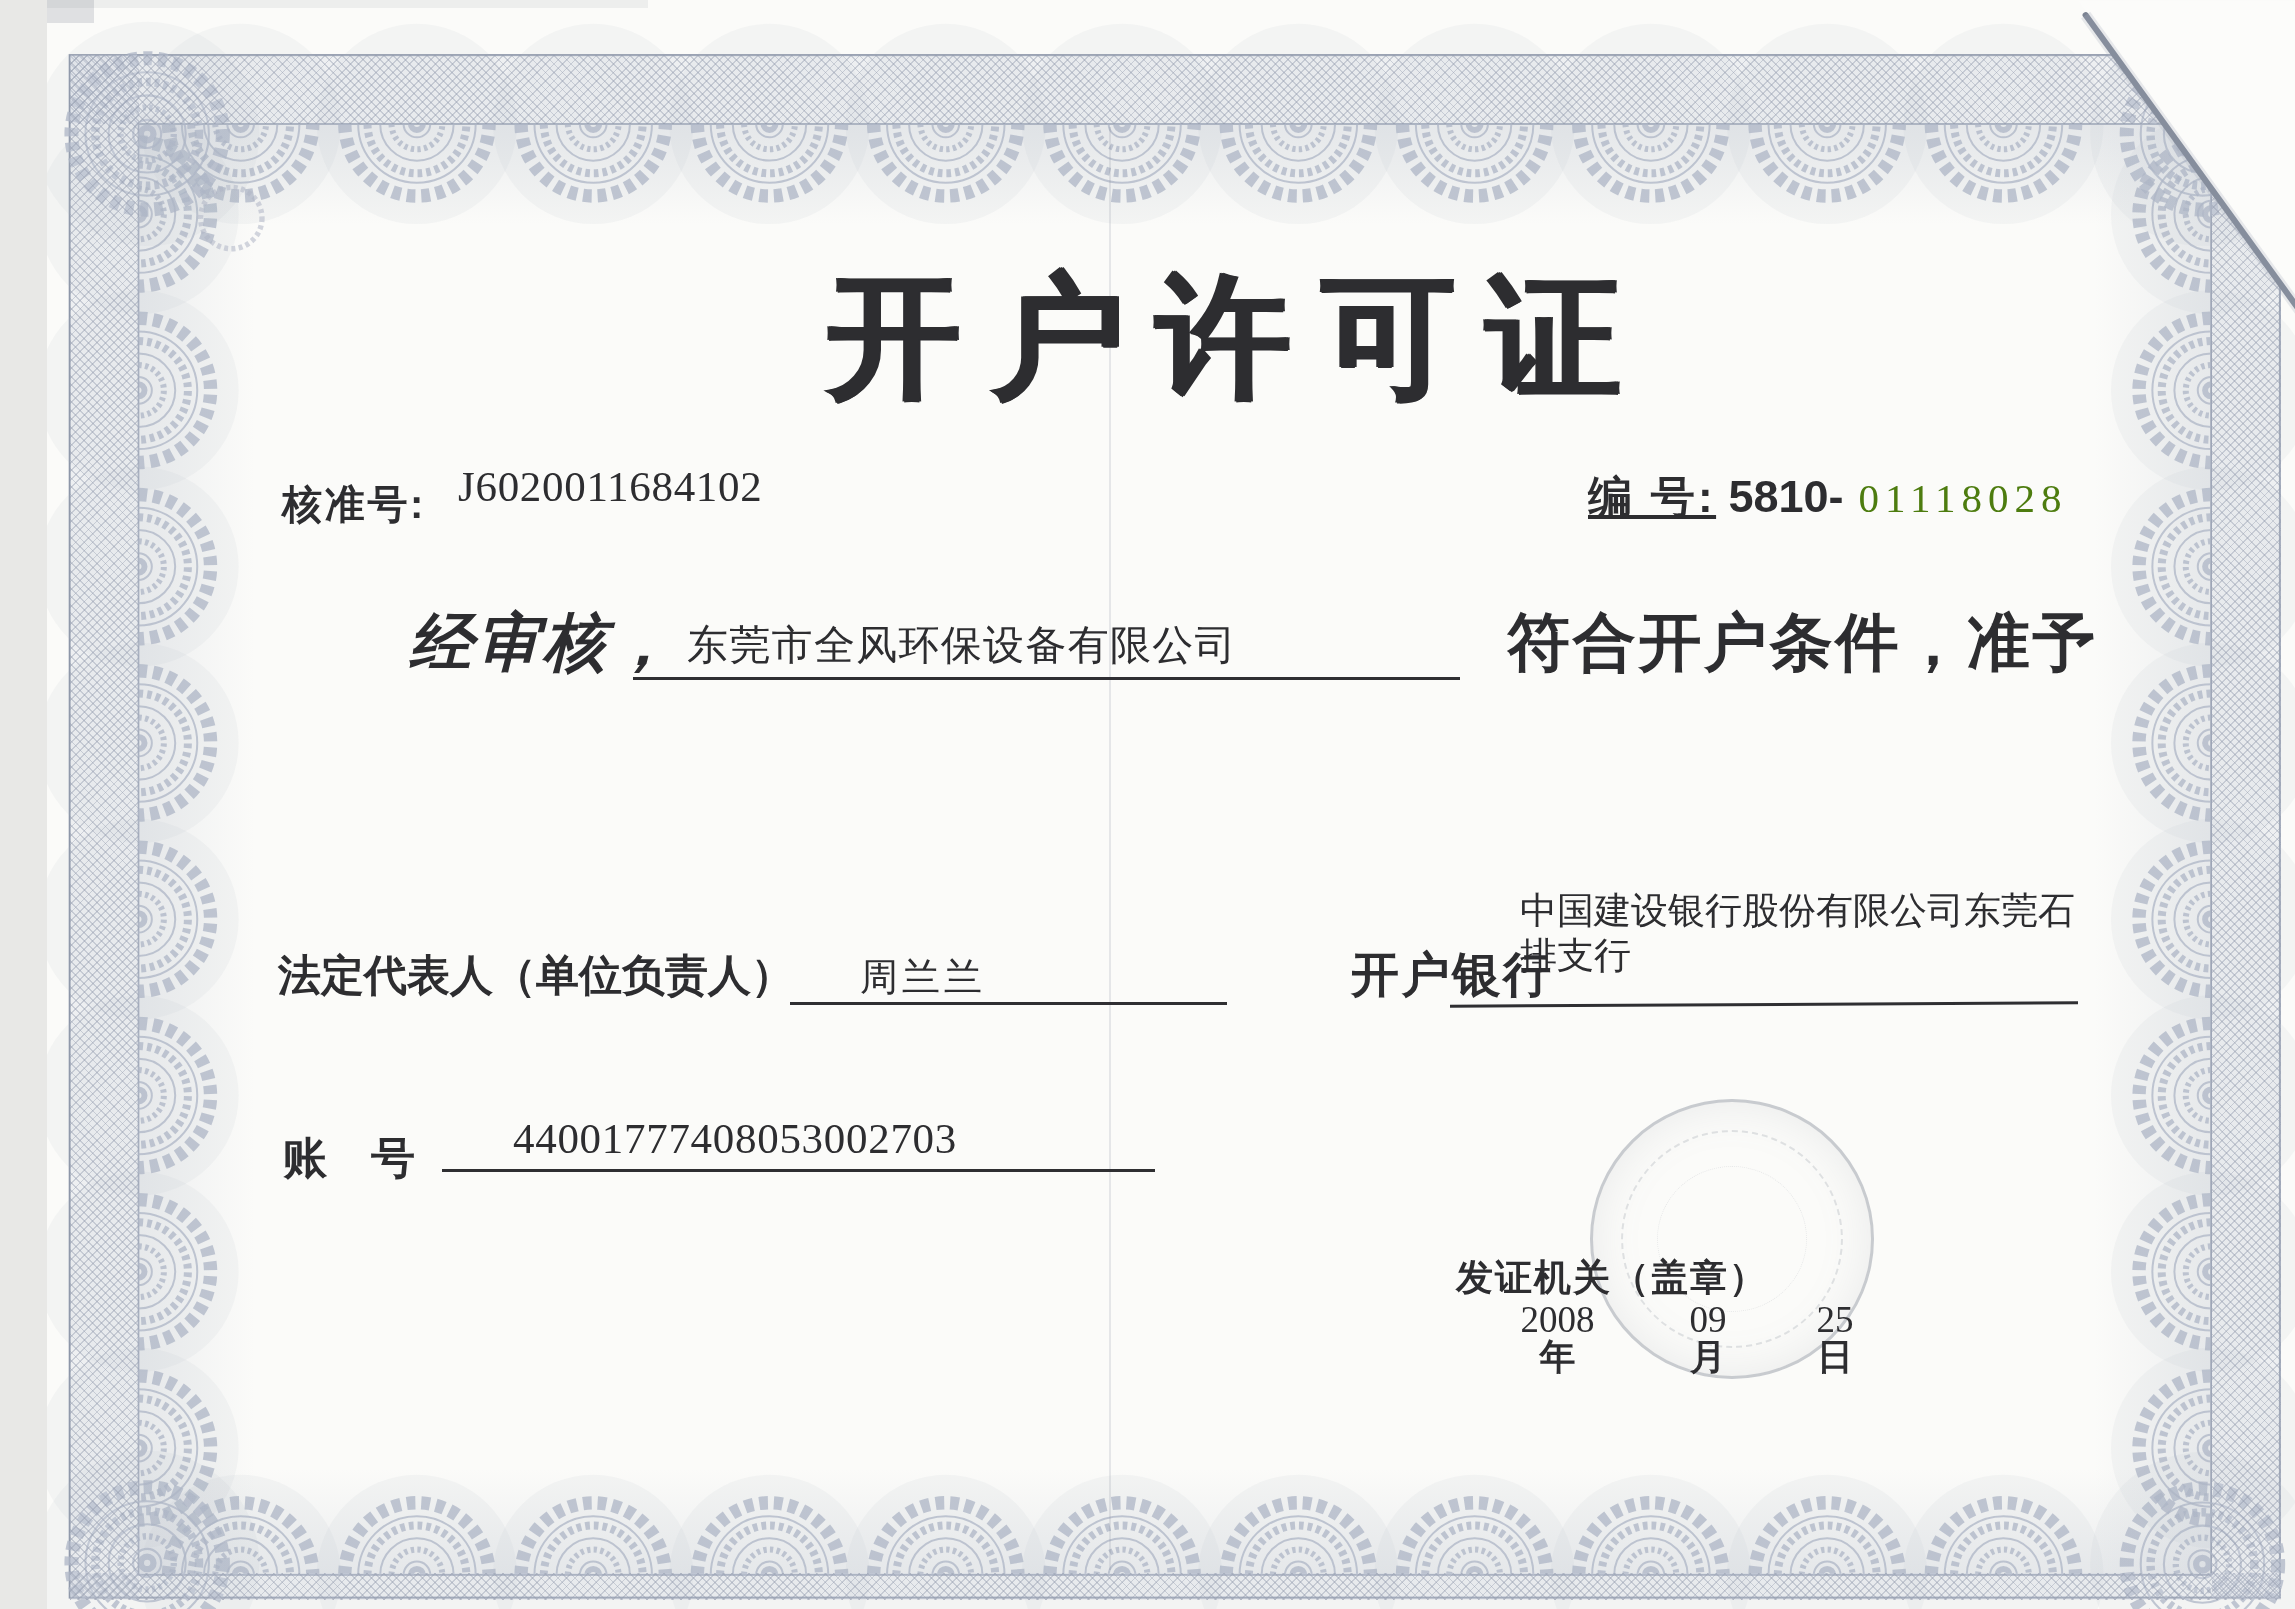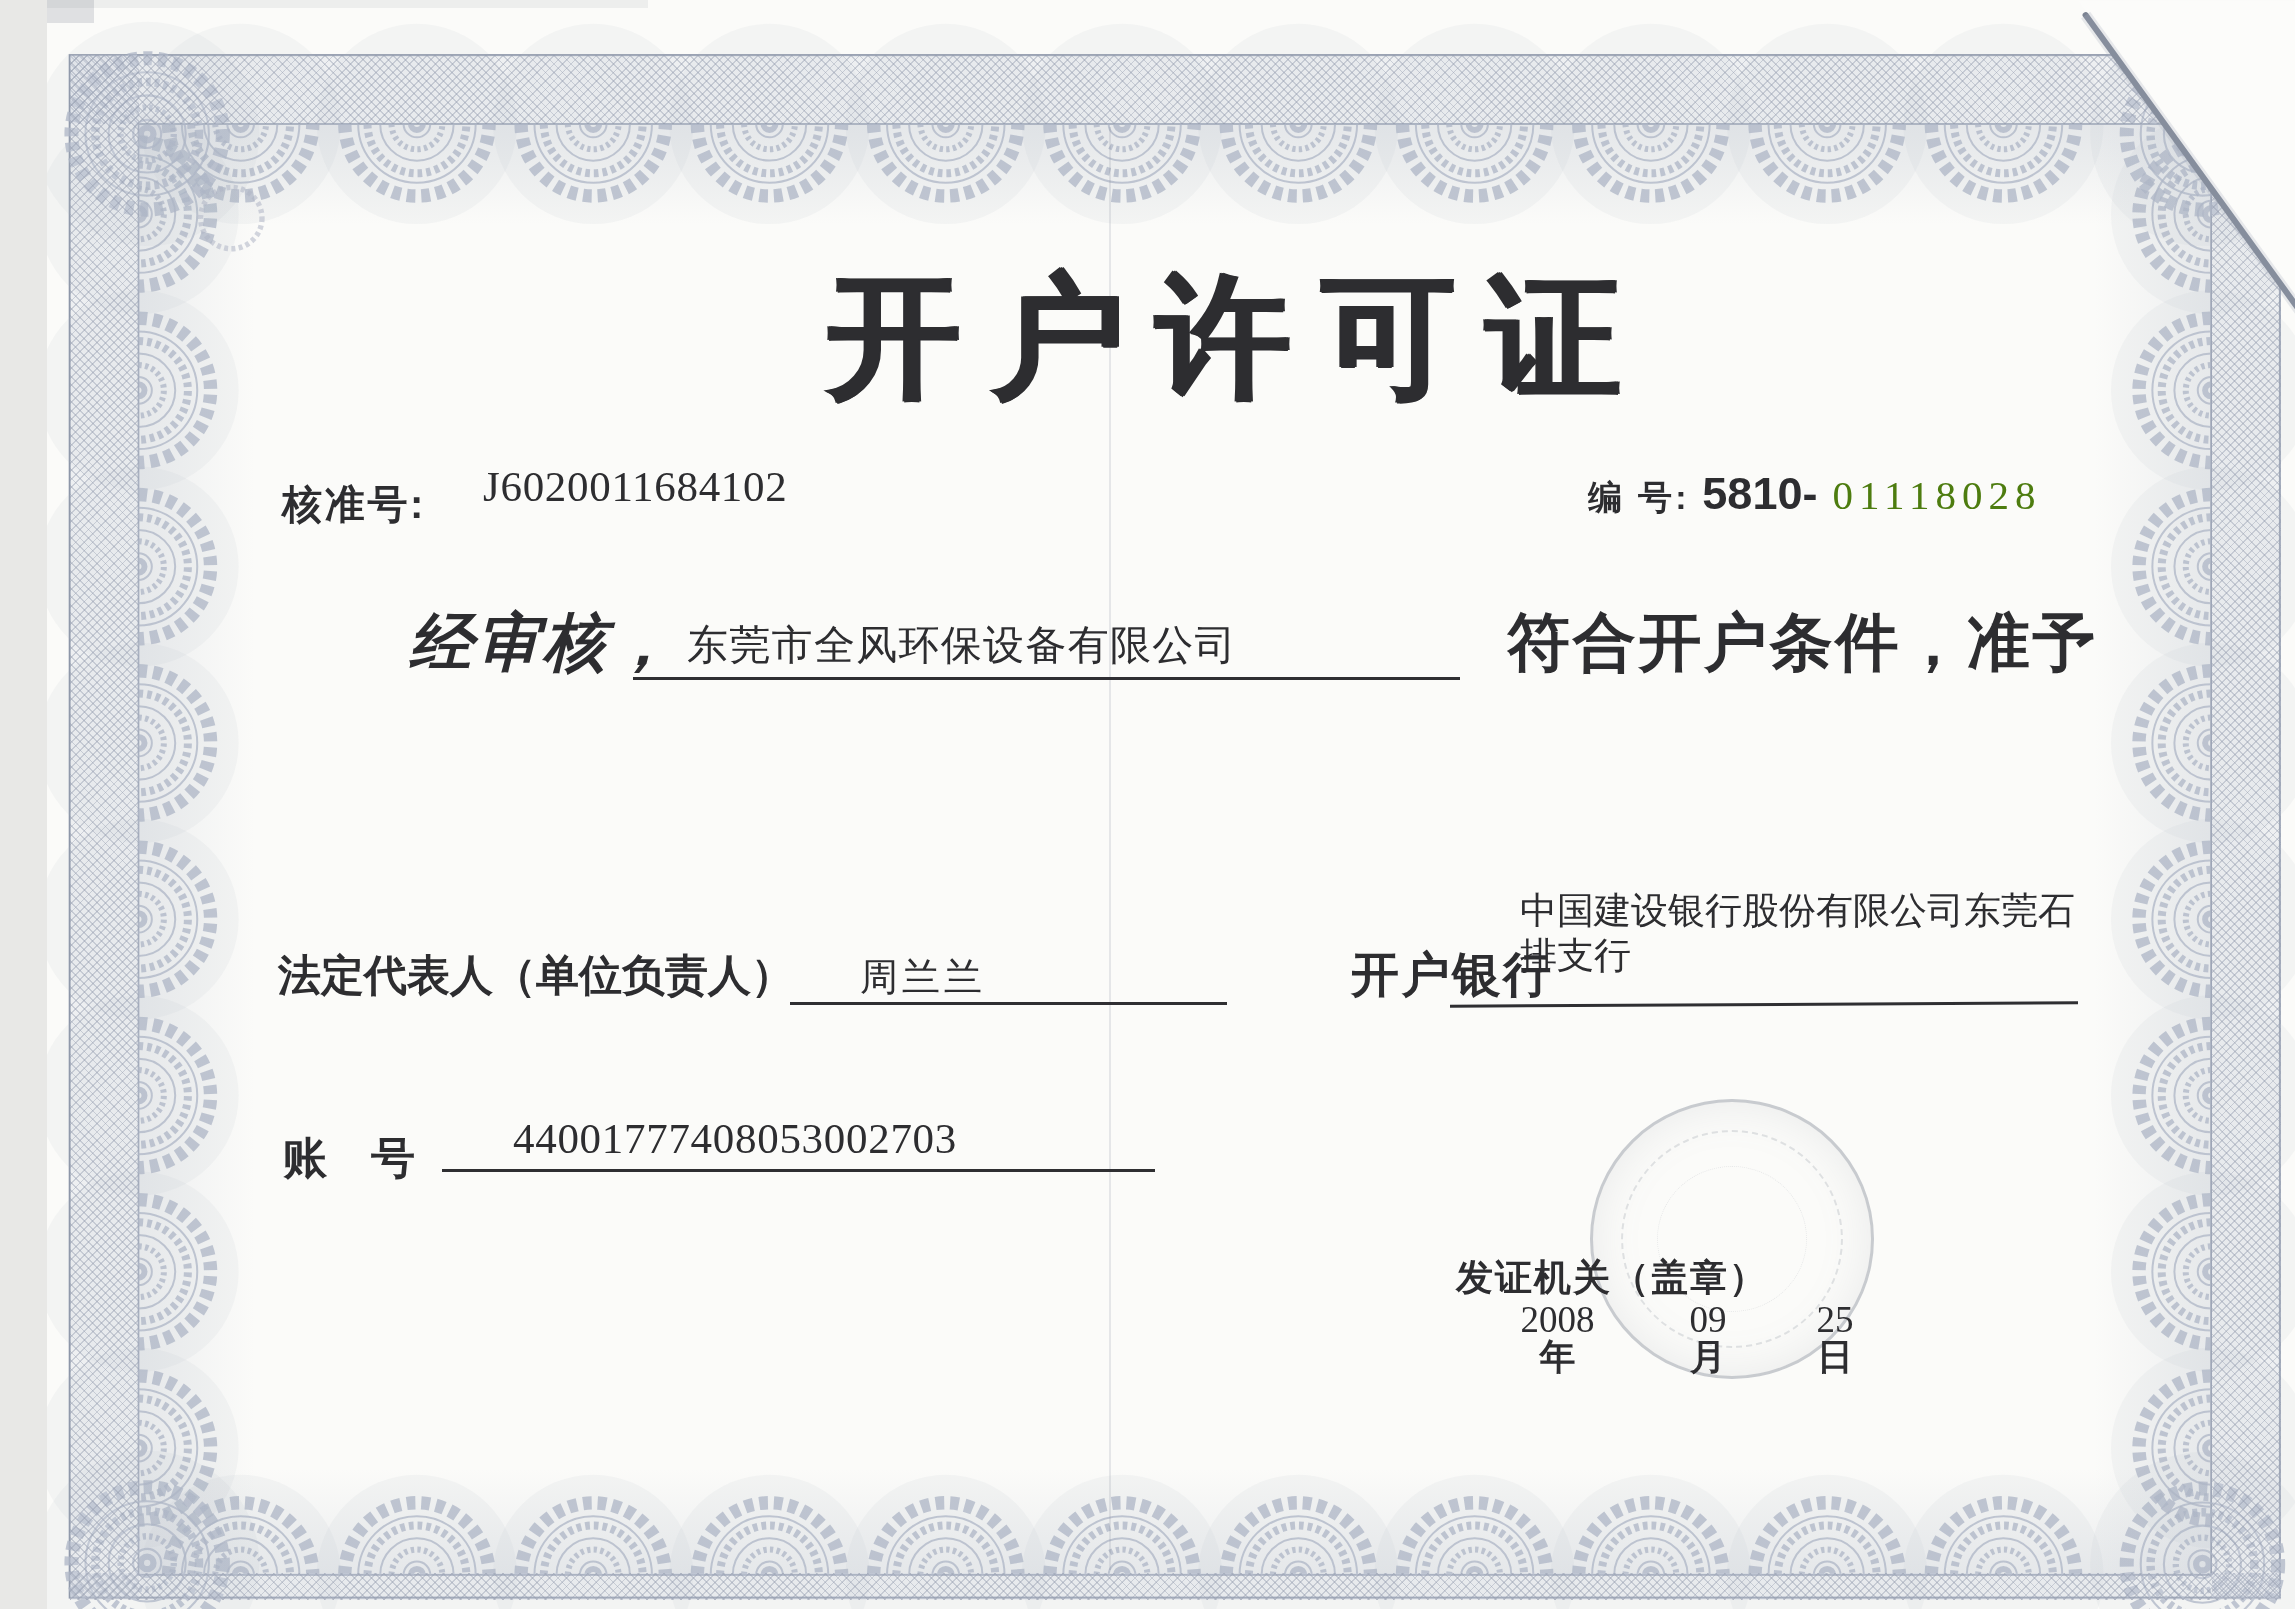--- a/index.html
+++ b/index.html
@@ -411,7 +411,7 @@
   <div class="abs title nowrap" style="left:1192px;top:248px;transform:translateX(-50%);">开户许可证</div>
 
   <div class="abs nowrap" style="left:235px;top:477px;font-size:40px;font-weight:600;letter-spacing:2.7px;">核准号:</div>
-  <div class="abs serif nowrap" style="left:436px;top:462px;font-size:43px;letter-spacing:0.7px;">J6020011684102</div>
+  <div class="abs serif nowrap" style="left:411px;top:462px;font-size:43px;letter-spacing:0.7px;">J6020011684102</div>
 
   <div class="abs nowrap" style="left:1541px;top:468px;">
     <span style="font-size:34px;font-weight:700;letter-spacing:3.3px;">编 号:</span>

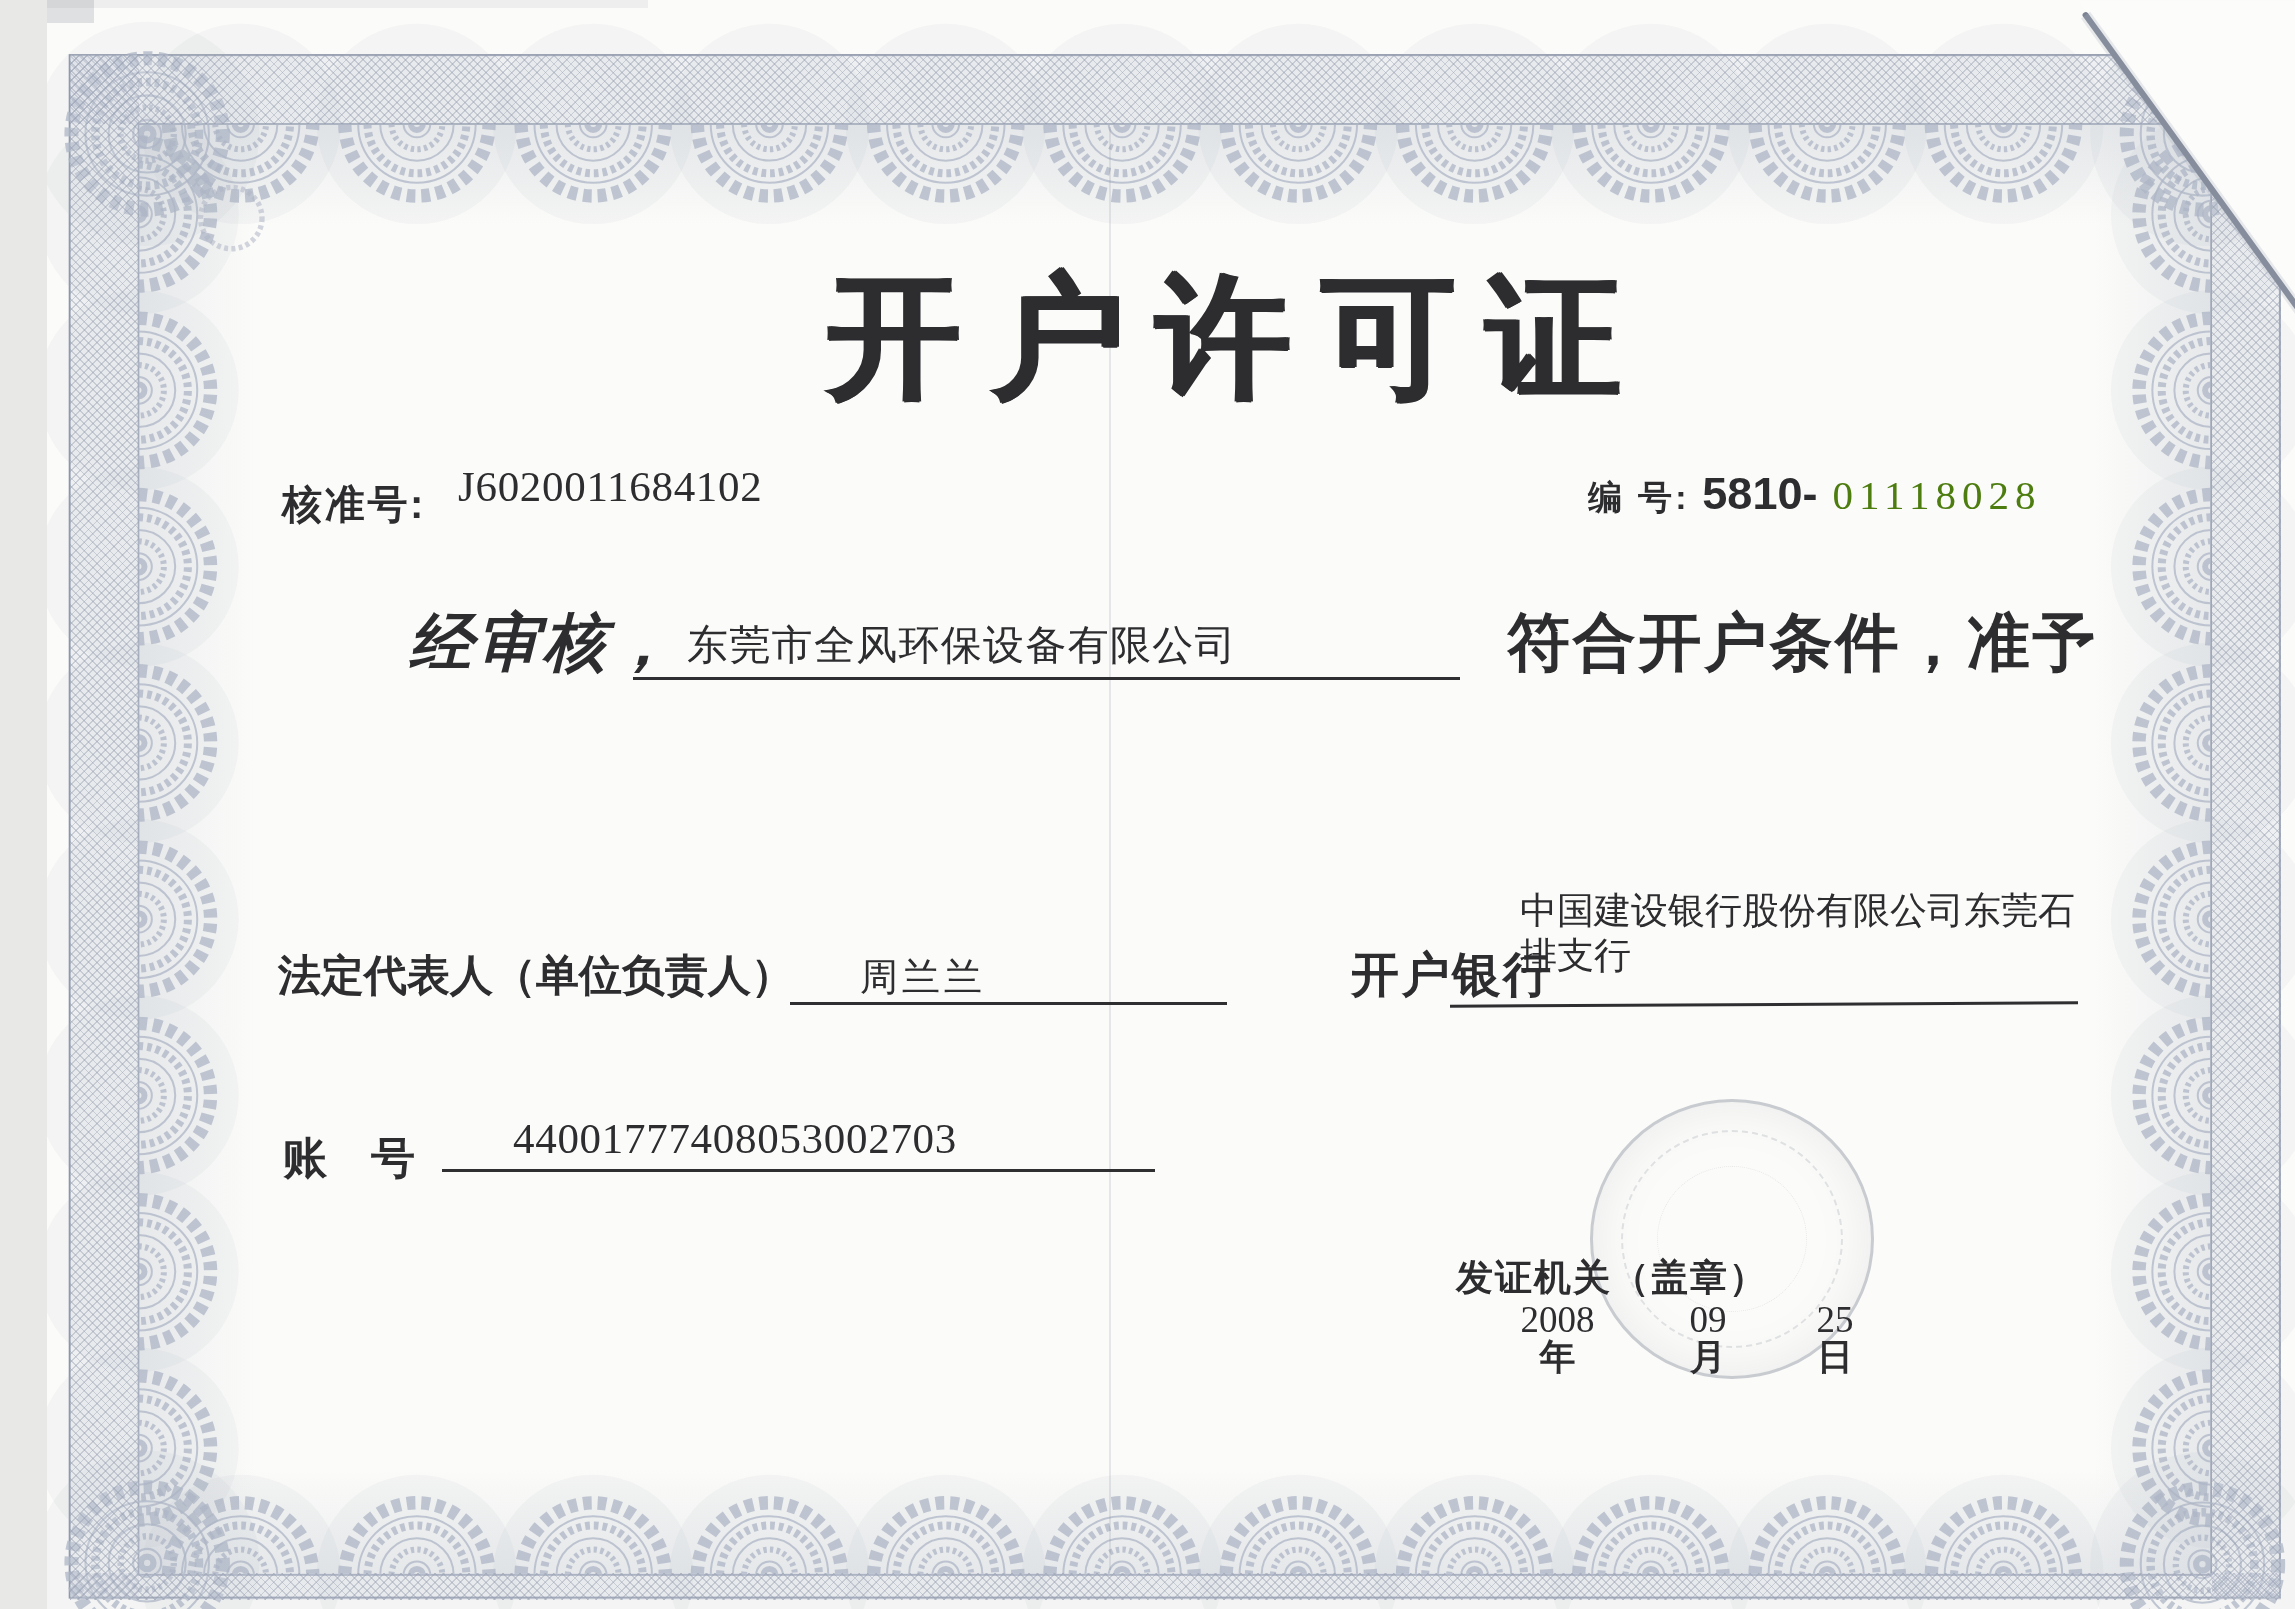--- a/index.html
+++ b/index.html
@@ -414,7 +414,7 @@
   <div class="abs serif nowrap" style="left:411px;top:462px;font-size:43px;letter-spacing:0.7px;">J6020011684102</div>
 
   <div class="abs nowrap" style="left:1541px;top:468px;">
-    <span style="font-size:34px;font-weight:700;letter-spacing:3.3px;">编 号:</span>
+    <span style="font-size:44px;font-weight:700;letter-spacing:3.3px;text-decoration:underline;">编 号:</span>
     <span style="font-size:45px;font-weight:700;margin-left:9.4px;">5810-</span>
     <span class="serif" style="font-size:41px;color:#4d7c0f;letter-spacing:6px;margin-left:12px;">01118028</span>
   </div>

